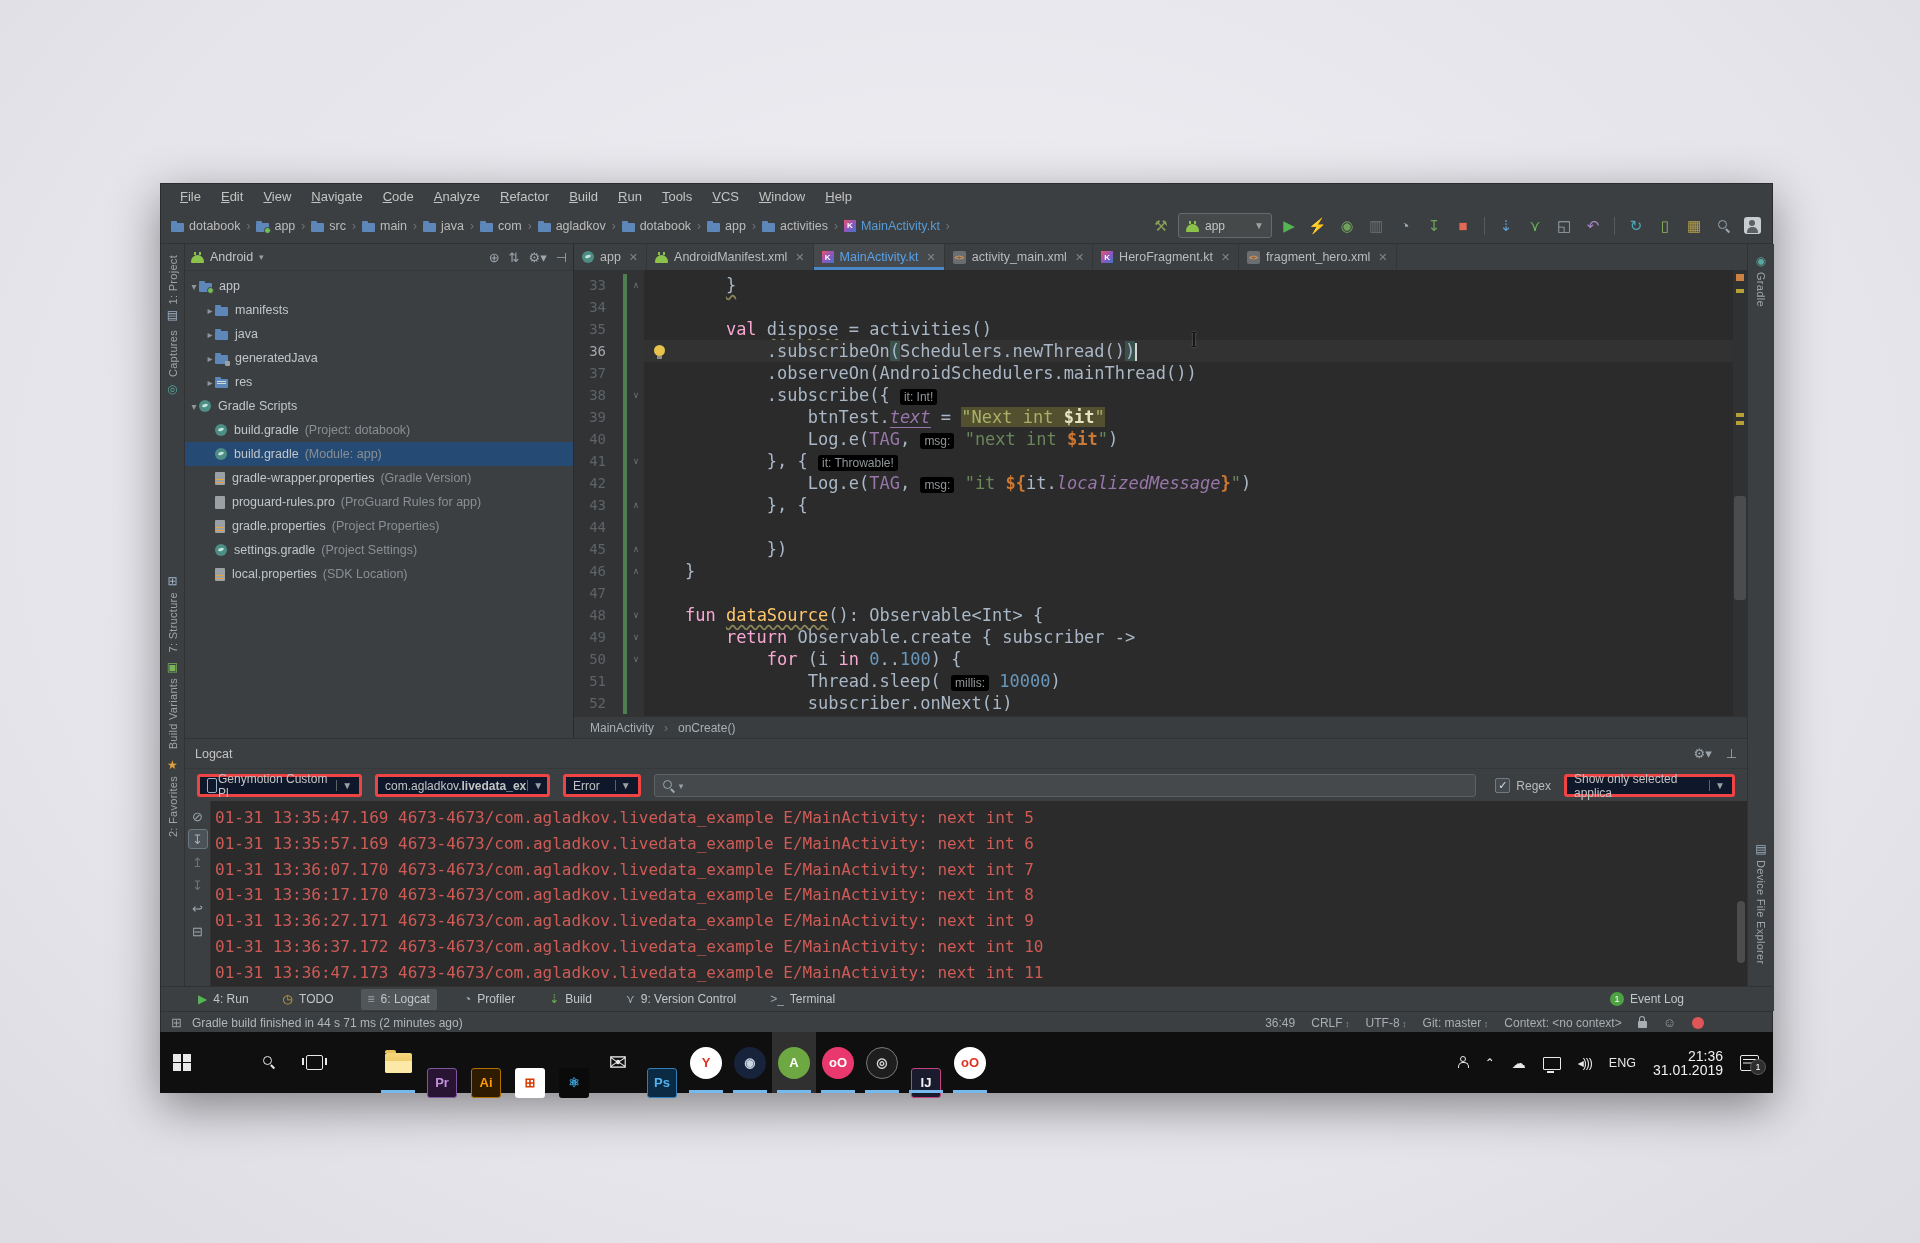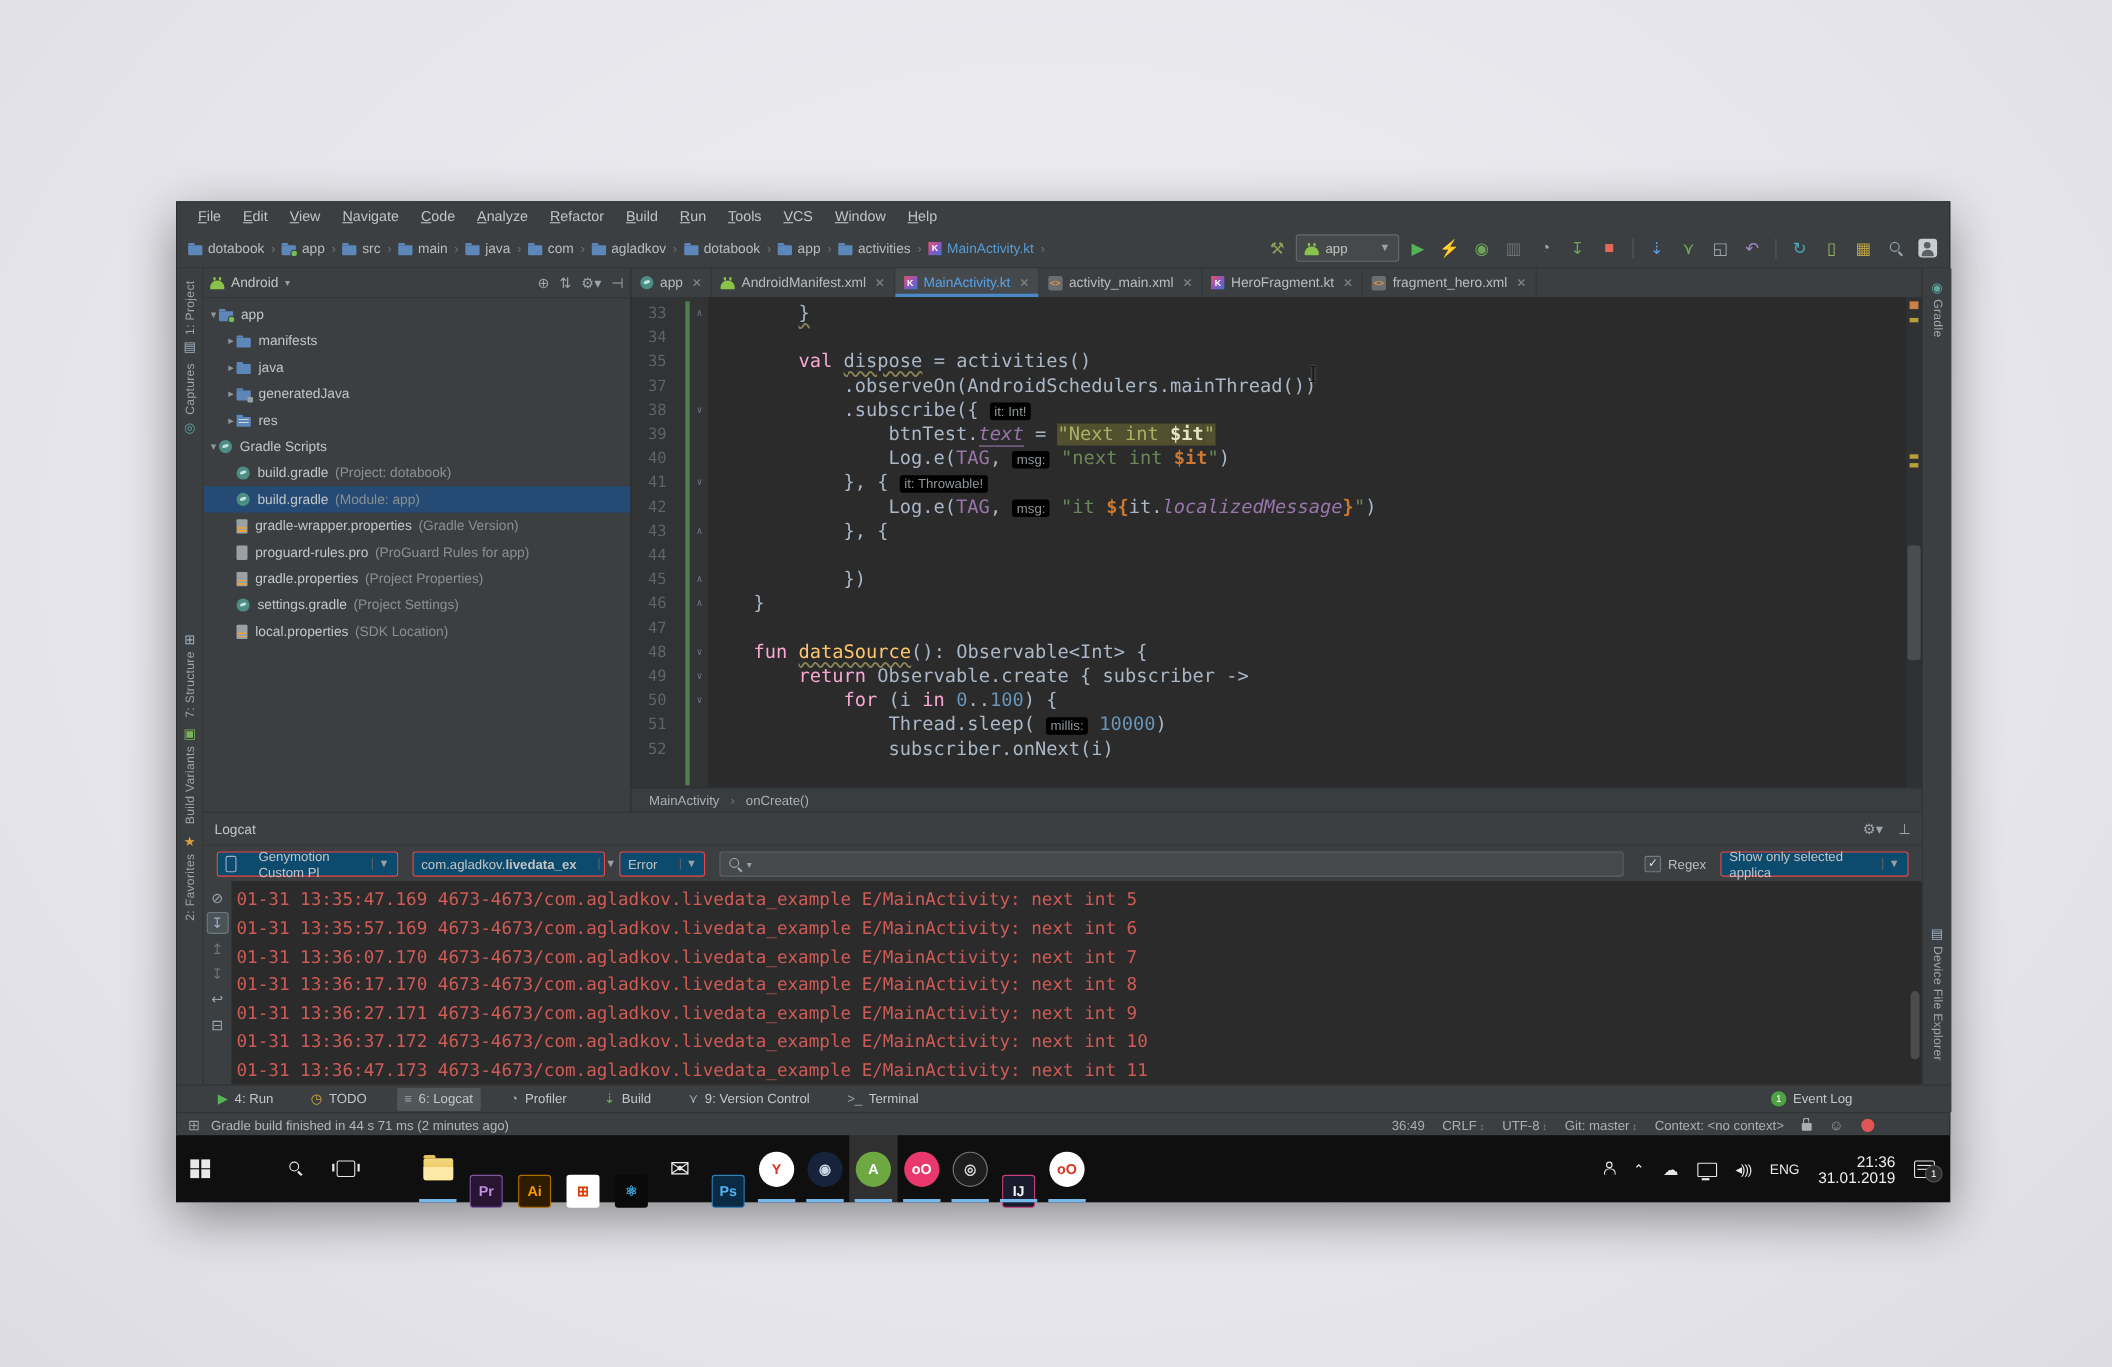--- a/index.html
+++ b/index.html
@@ -489,6 +489,12 @@
                 <span class="lfold"></span>
                 <span class="lcode"><span class="tk-pl">        </span><span class="tk-kw">val</span><span class="tk-pl"> </span><span class="tk-pl tk-wavy">dispose</span><span class="tk-pl"> = activities()</span></span>
               </div>
+              <div class="row cur">
+                <span class="lnum">36</span>
+                <span class="lfold"></span>
+                <span class="lcode"><span class="tk-pl">            .subscribeOn</span><span class="tk-phl">(</span><span class="tk-pl">Schedulers.newThread()</span><span class="tk-phl">)</span><span class="caret"></span></span>
+                <span class="bulb"></span>
+              </div>
               <div class="row">
                 <span class="lnum">37</span>
                 <span class="lfold"></span>

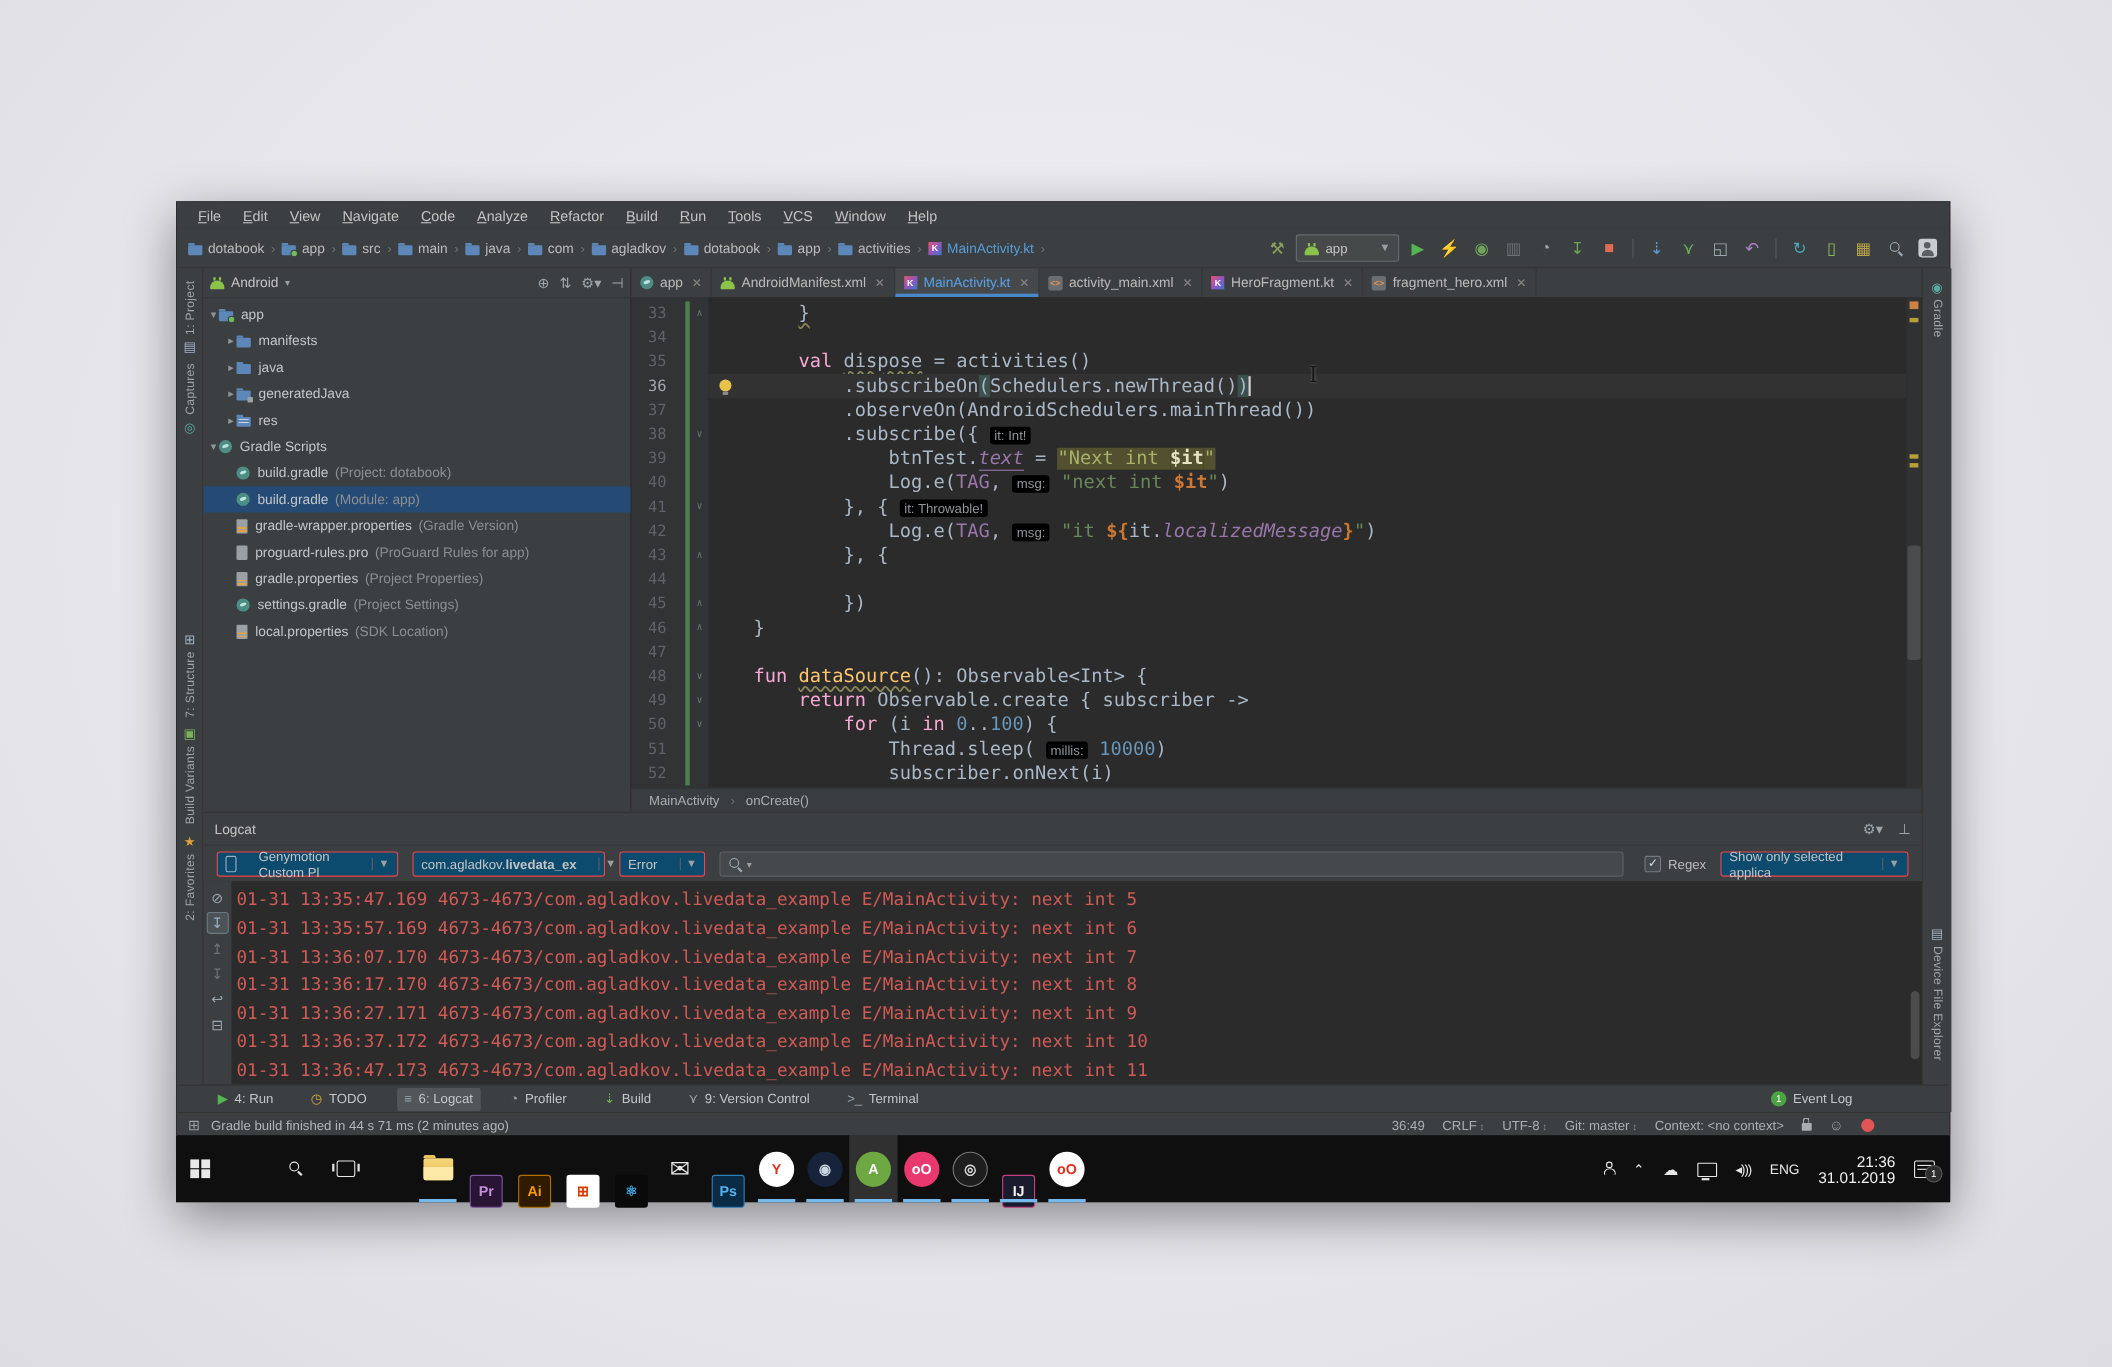--- a/index.html
+++ b/index.html
@@ -129,7 +129,7 @@
   .lg-title{height:29px;display:flex;align-items:center;padding:0 10px;font-size:12.5px;color:#c3c3c3;}
   .lg-title .hicons{margin-left:auto;display:flex;gap:14px;color:#9da5ad;font-size:13px;}
   .lg-filter{height:33px;display:flex;align-items:center;gap:13px;padding:0 12px;border-top:1px solid #353839;}
-  .fcombo{display:flex;align-items:center;gap:20px;background:#0c4a6e;border:1px solid #ef4444;border-radius:3px;
+  .fcombo{display:flex;align-items:center;gap:1px;background:#0f172a;border:3px solid #ef4444;border-radius:3px;
     height:23px;padding:0 7px;font-size:12px;color:#c3c3c3;box-sizing:border-box;}
   .fcombo .car{margin-left:auto;color:#9aa0a4;font-size:10px;border-left:1px solid #5e6164;padding-left:5px;}
   .searchbox{display:flex;align-items:center;gap:4px;background:#45494b;border:1px solid #5e6164;border-radius:3px;

